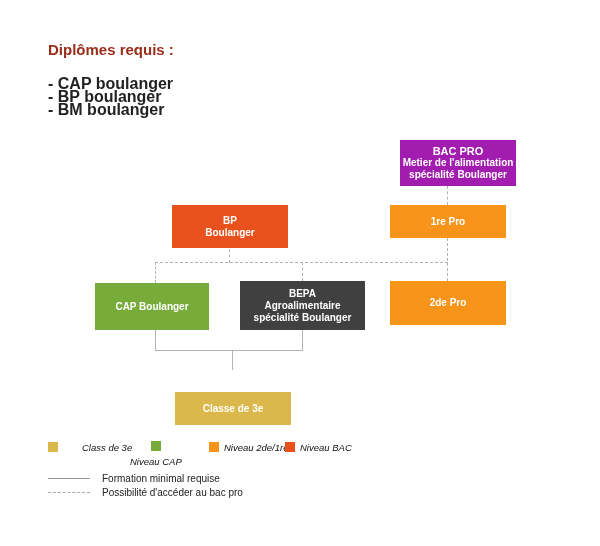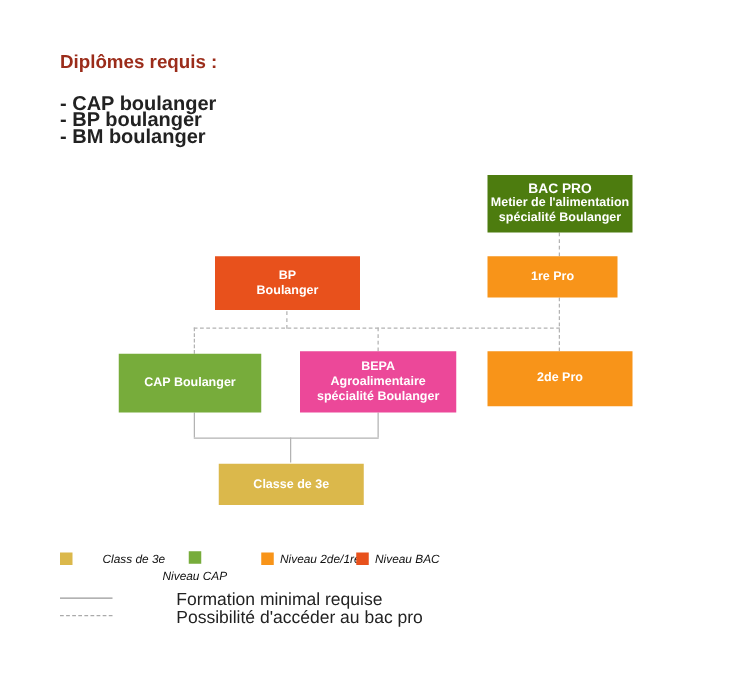--- a/index.html
+++ b/index.html
@@ -92,7 +92,7 @@
   <div class="line h" style="left:155px; top:350px; width:148px;"></div>
   <div class="line v" style="left:232px; top:350px; height:20px;"></div>
 
-  <div class="box" style="left: 390px; top: 140px; width: 116px; height: 46px; background-color: #4d7c0f;">
+  <div class="box" style="left: 400px; top: 140px; width: 116px; height: 46px; background-color: #a21caf;">
     <div class="big">BAC PRO</div>
     <div>Metier de l'alimentation</div>
     <div>spécialité Boulanger</div>

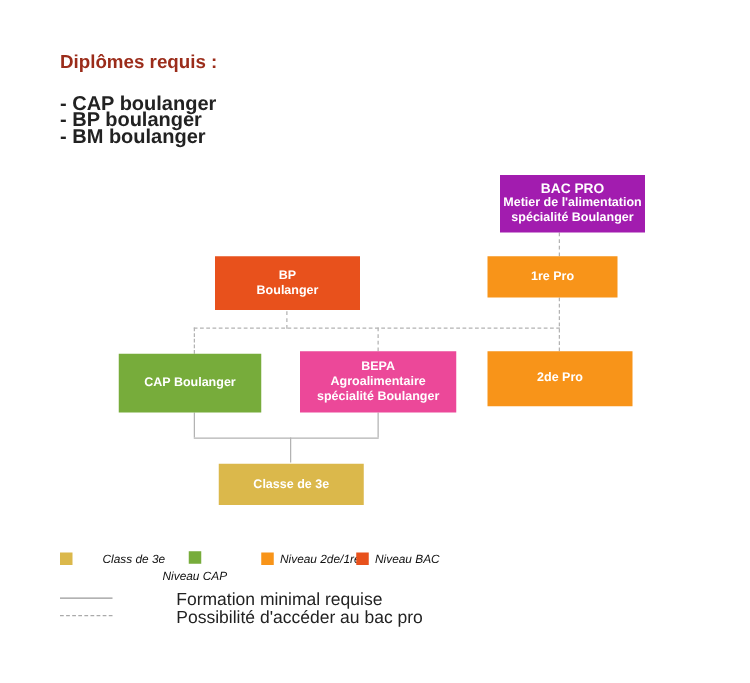--- a/index.html
+++ b/index.html
@@ -103,7 +103,7 @@
     <div>Boulanger</div>
   </div>
 
-  <div class="box" style="left: 390px; top: 205px; width: 104px; height: 33px; background-color: rgb(248, 148, 25);">
+  <div class="box" style="left: 390px; top: 205px; width: 116px; height: 33px; background-color: rgb(248, 148, 25);">
     <div>1re Pro</div>
   </div>
 

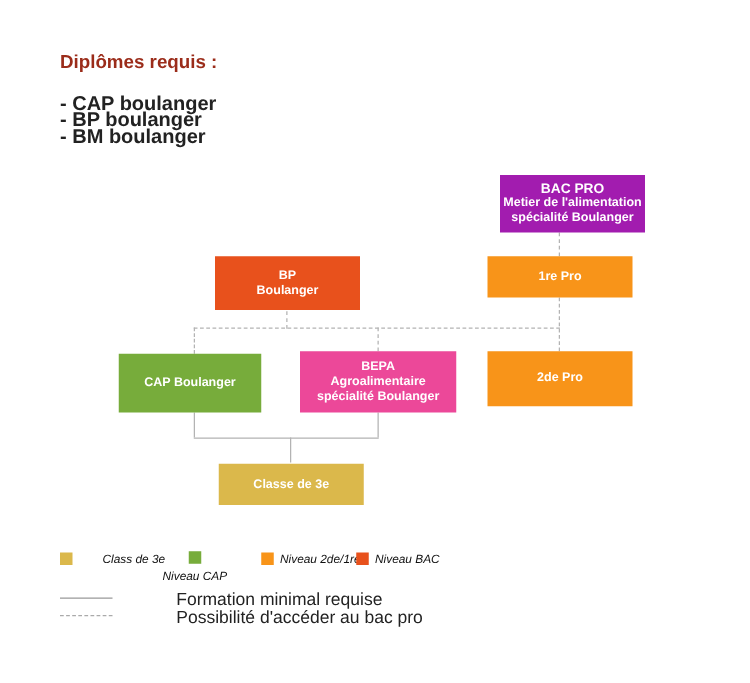--- a/index.html
+++ b/index.html
@@ -111,7 +111,7 @@
     <div>CAP Boulanger</div>
   </div>
 
-  <div class="box" style="left: 240px; top: 281px; width: 125px; height: 49px; background-color: #ec4899; text-align: right;">
+  <div class="box" style="left: 240px; top: 281px; width: 125px; height: 49px; background-color: #404040; text-align: right;">
     <div>BEPA</div>
     <div>Agroalimentaire</div>
     <div>spécialité Boulanger</div>

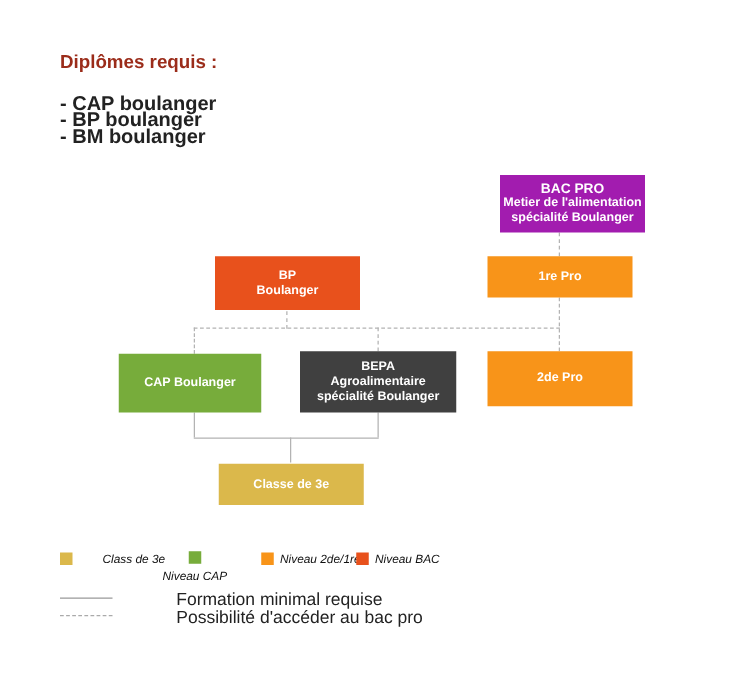--- a/index.html
+++ b/index.html
@@ -121,7 +121,7 @@
     <div>2de Pro</div>
   </div>
 
-  <div class="box" style="left: 175px; top: 371px; width: 116px; height: 33px; background-color: rgb(219, 184, 75);">
+  <div class="box" style="left: 175px; top: 392px; width: 116px; height: 33px; background-color: rgb(219, 184, 75);">
     <div>Classe de 3e</div>
   </div>
 

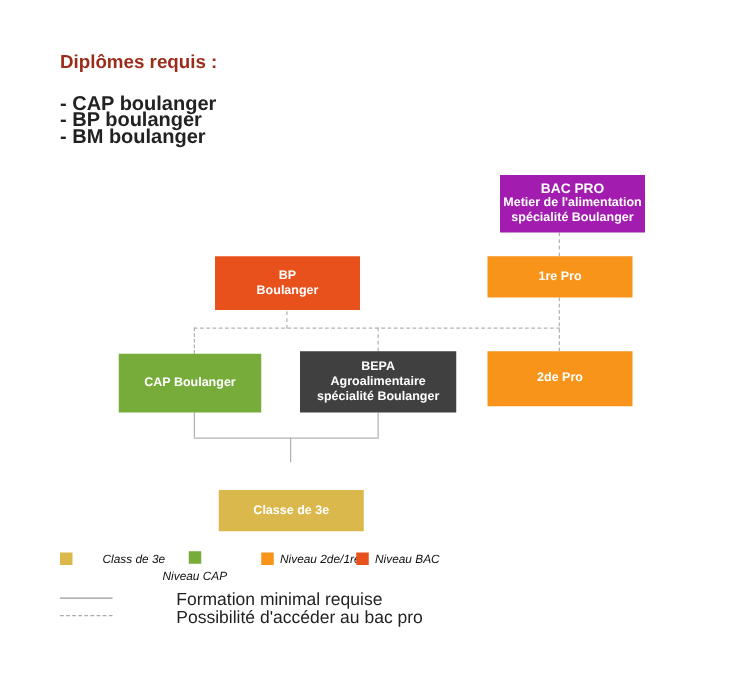--- a/index.html
+++ b/index.html
@@ -66,7 +66,7 @@
   }
   .sample-line { width: 42px; height: 0; border-top: 1px solid #999999; }
   .sample-line.dashed { border-top-style: dashed; border-top-color: #aaaaaa; }
-  .line-legend-label { font-size: 14px; color: #222222; margin-left: 39px; }
+  .line-legend-label { font-size: 10px; color: #222222; }
 </style>
 </head>
 <body>

